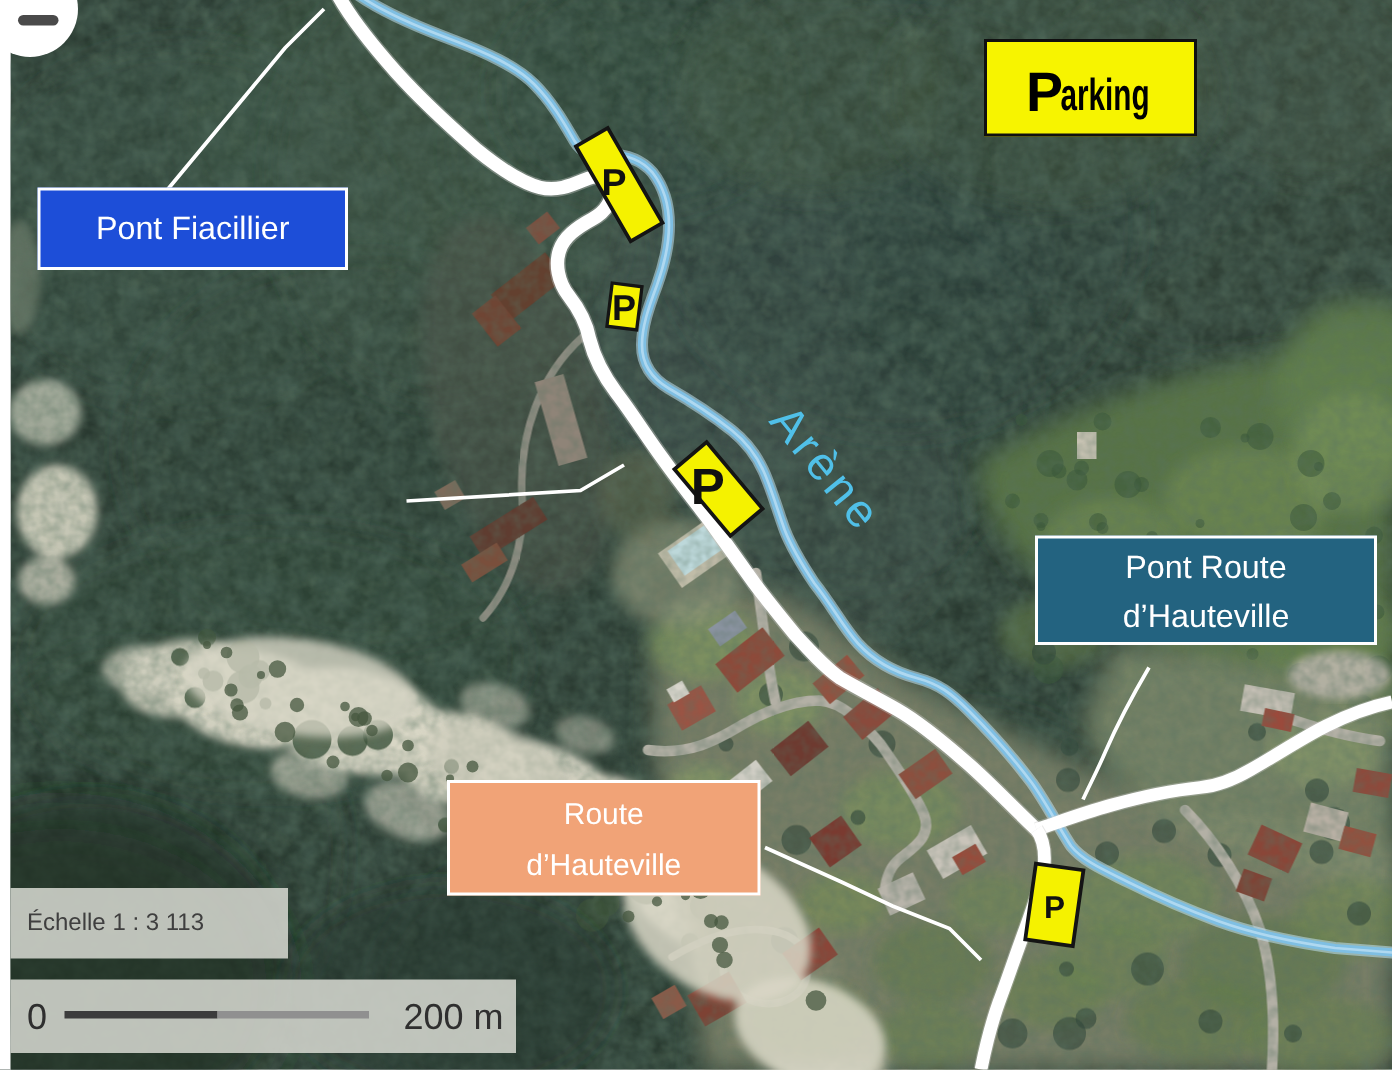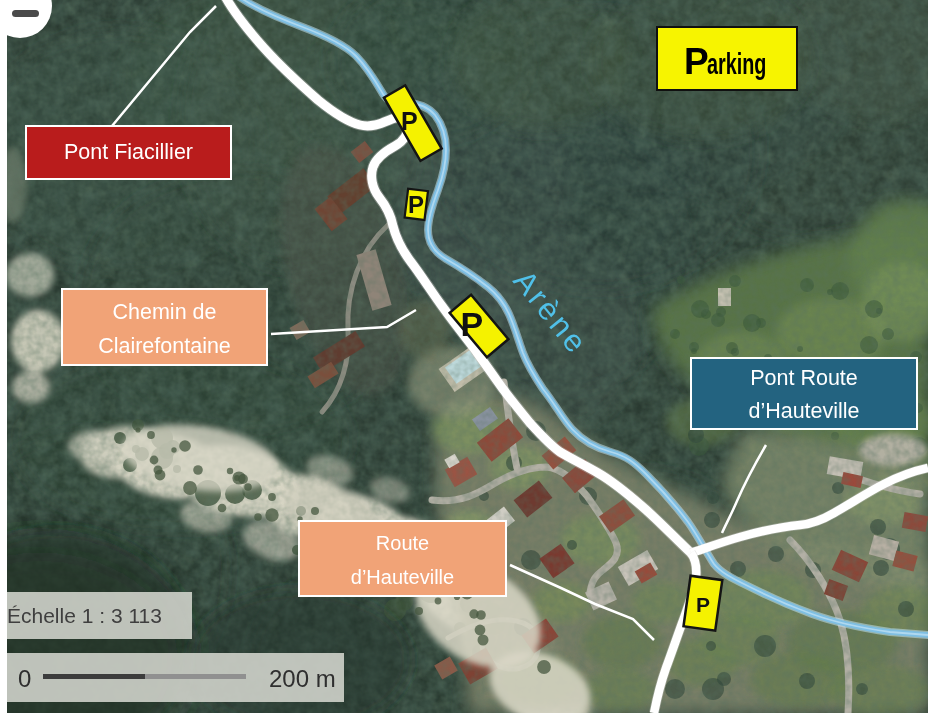--- a/index.html
+++ b/index.html
@@ -436,7 +436,7 @@
 
 <div style="position:absolute;left:12px;top:9.5px;width:27px;height:7px;background:#4a4a4a;border-radius:3.5px"></div>
 
-<div class="box" style="left:25px;top:125px;width:207px;height:55px;background:#b91c1c;border:2.5px solid #fff;font-size:21.5px;line-height:50px">Pont Fiacillier</div>
+<div class="box" style="left:25px;top:125px;width:207px;height:55px;background:#1d4ed8;border:2.5px solid #fff;font-size:21.5px;line-height:50px">Pont Fiacillier</div>
 
 <div class="box" style="left:61px;top:288px;width:207px;height:78px;background:#f1a377;border:2.5px solid #fff;font-size:21.5px;line-height:34px;padding-top:5px">Chemin de<br>Clairefontaine</div>
 

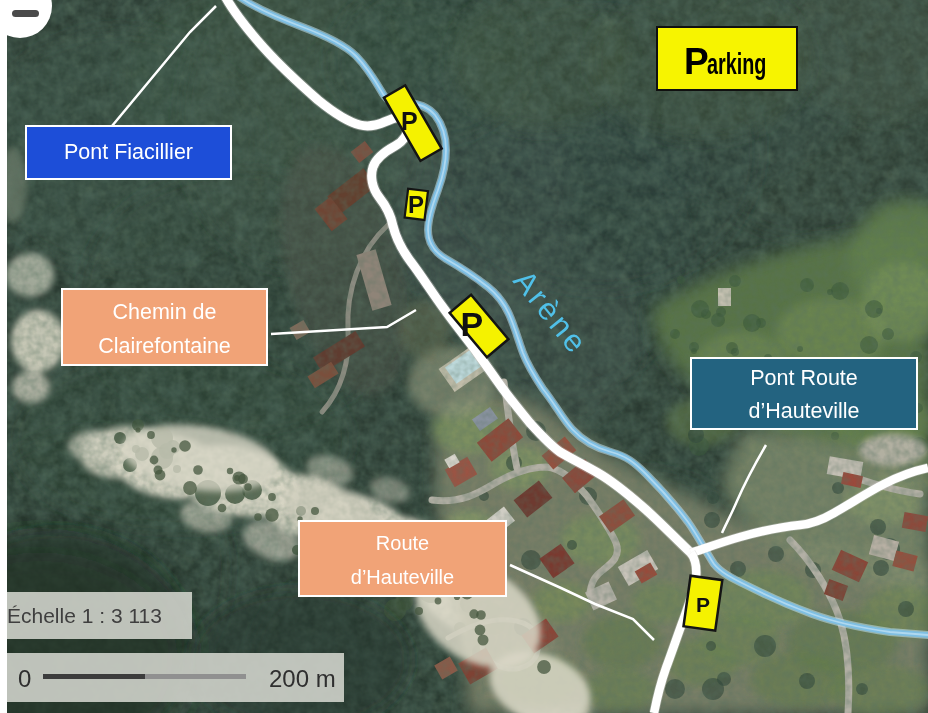--- a/index.html
+++ b/index.html
@@ -438,7 +438,6 @@
 
 <div class="box" style="left:25px;top:125px;width:207px;height:55px;background:#1d4ed8;border:2.5px solid #fff;font-size:21.5px;line-height:50px">Pont Fiacillier</div>
 
-<div class="box" style="left:61px;top:288px;width:207px;height:78px;background:#f1a377;border:2.5px solid #fff;font-size:21.5px;line-height:34px;padding-top:5px">Chemin de<br>Clairefontaine</div>
 
 <div class="box" style="left:298px;top:520px;width:209px;height:77px;background:#f1a377;border:2.5px solid #fff;font-size:20px;line-height:34px;padding-top:4px">Route<br>d’Hauteville</div>
 

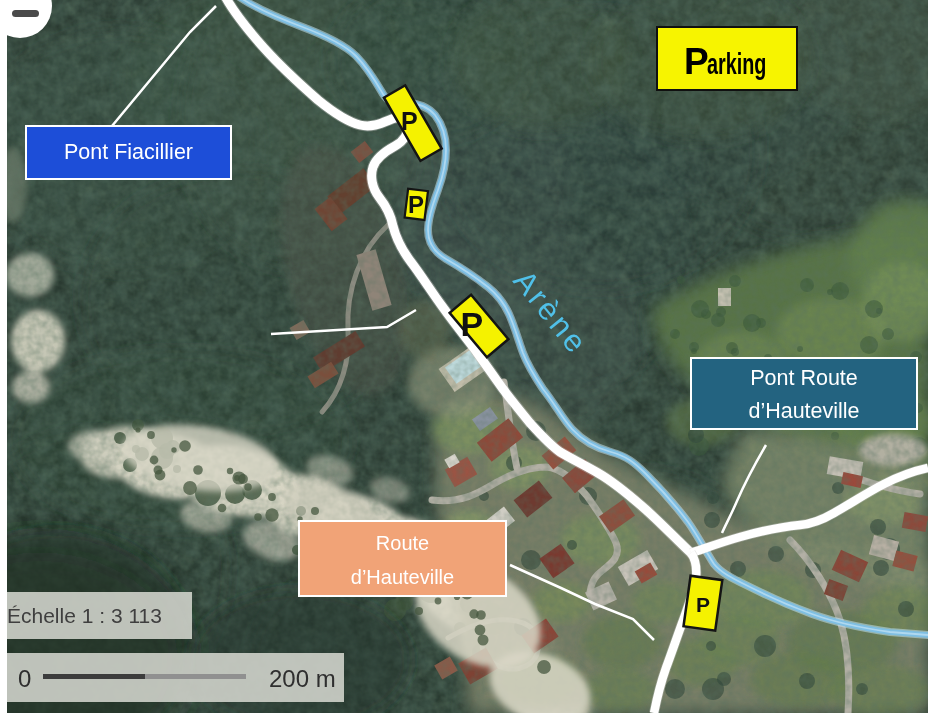--- a/index.html
+++ b/index.html
@@ -448,7 +448,7 @@
       <span style="position:absolute;left:49px;top:21px;font-size:30px;font-weight:bold;line-height:1;transform:scaleX(0.66);transform-origin:0 0;display:inline-block">arking</span>
     </div>
 
-<div style="position:absolute;left:7px;top:592px;width:185px;height:47px;background:rgba(212,214,206,0.88);color:#3f3f3f;font-size:21px;line-height:47px;box-sizing:border-box;overflow:hidden;white-space:nowrap">Échelle 1 : 3 113</div>
+<div style="position:absolute;left:7px;top:592px;width:185px;height:47px;background:rgba(212,214,206,0.88);color:#3f3f3f;font-size:16px;line-height:47px;padding-left:11px;box-sizing:border-box;overflow:hidden;white-space:nowrap">Échelle 1 : 3 113</div>
 
 <div style="position:absolute;left:7px;top:653px;width:337px;height:49px;background:rgba(212,214,206,0.88);color:#2f2f2f">
 <span style="position:absolute;left:11px;top:12px;font-size:24px">0</span>

